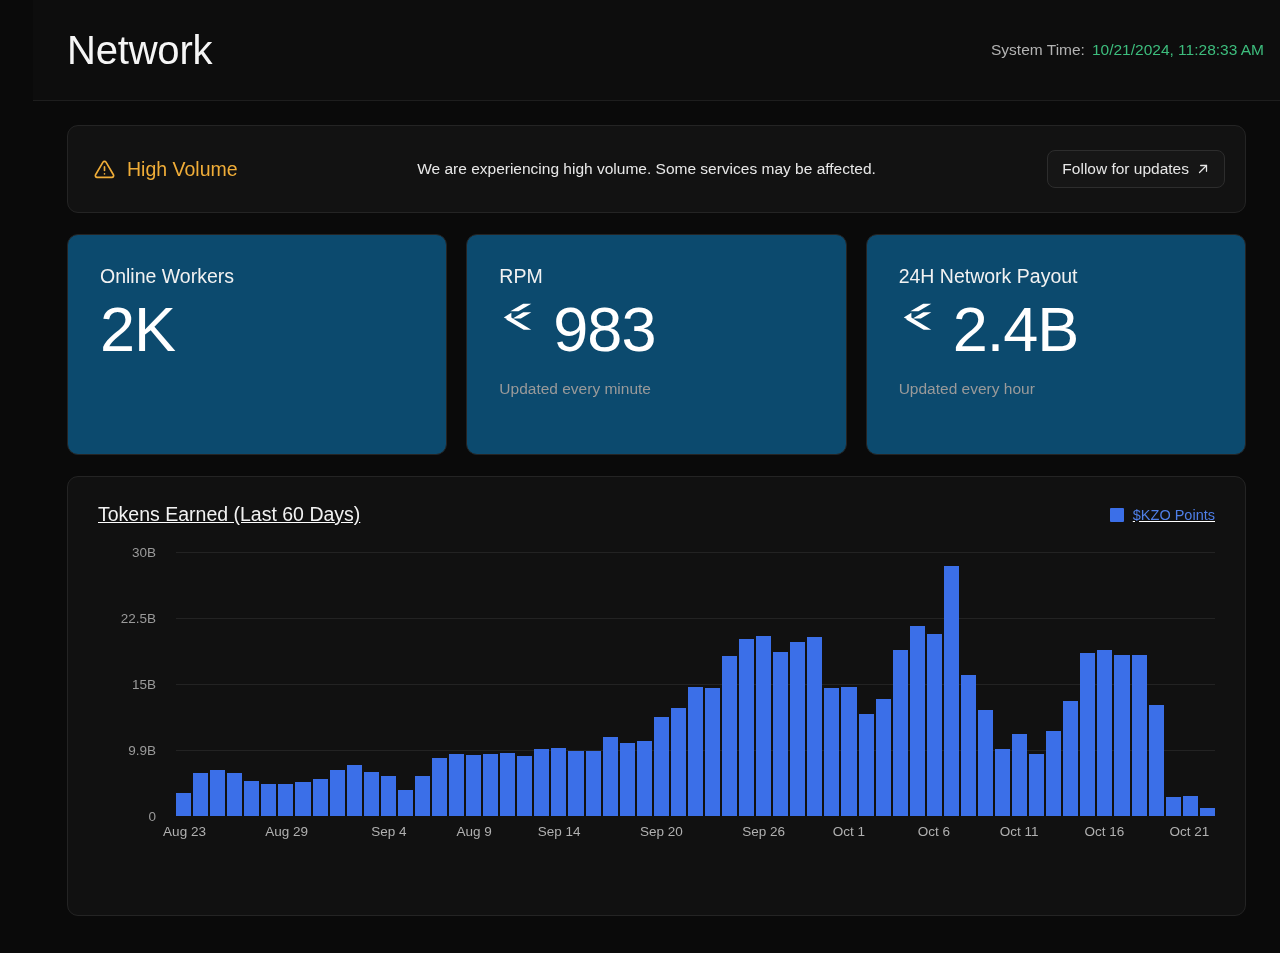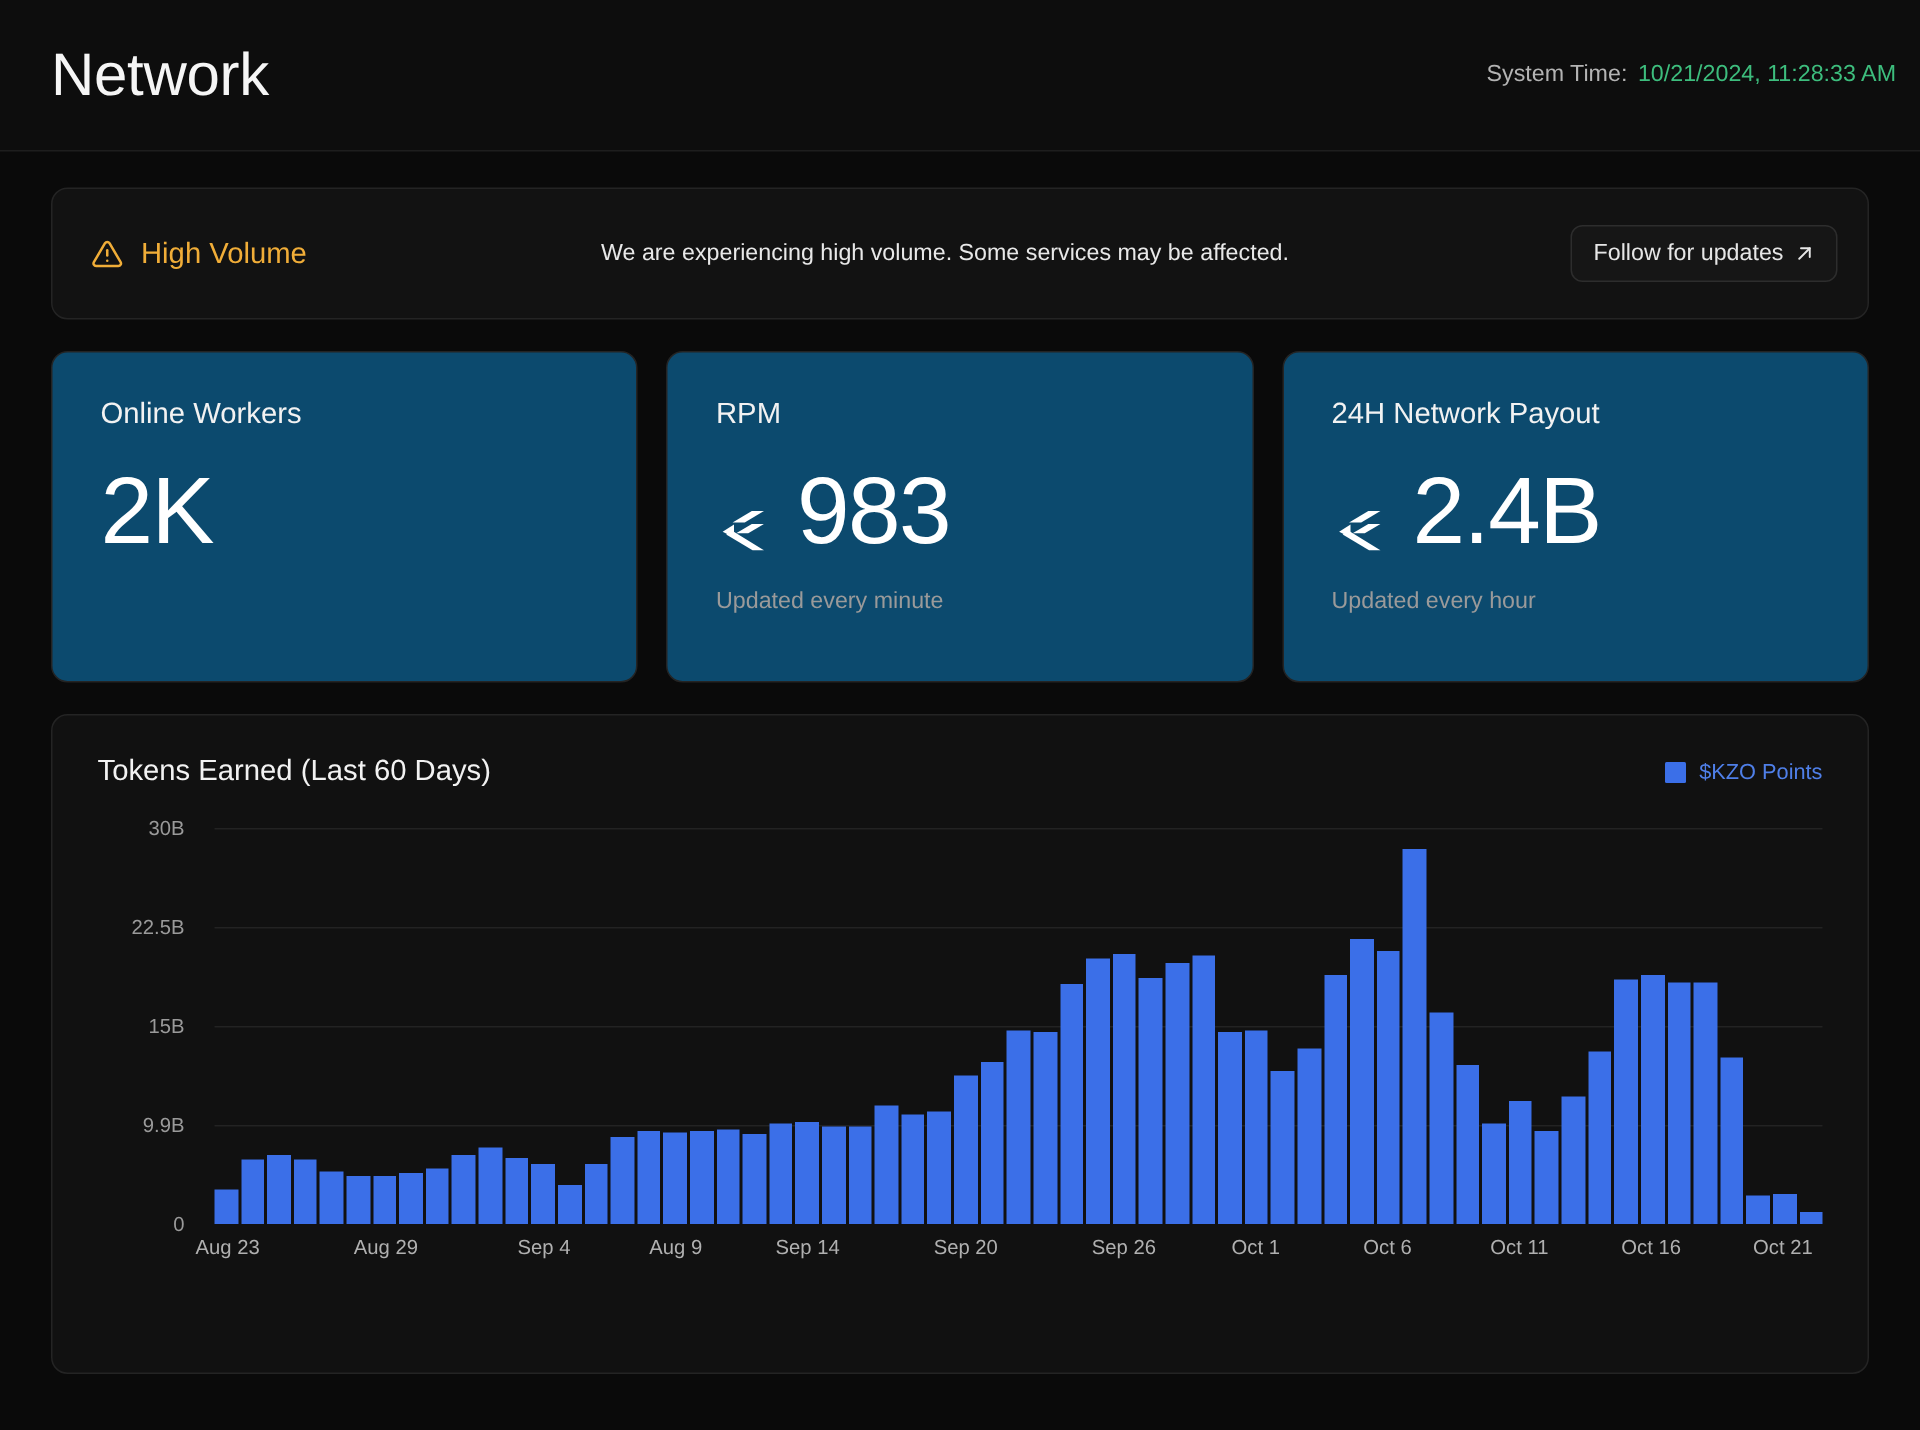--- a/index.html
+++ b/index.html
@@ -10,7 +10,7 @@
     color: #ffffff;
     overflow: hidden;
   }
-  .page { width: 1280px; height: 953px; display: flex; flex-direction: column; }
+  .page { width: 1280px; height: 953px; display: flex; flex-direction: column; padding-left: 33px; }
 
   
   .header {

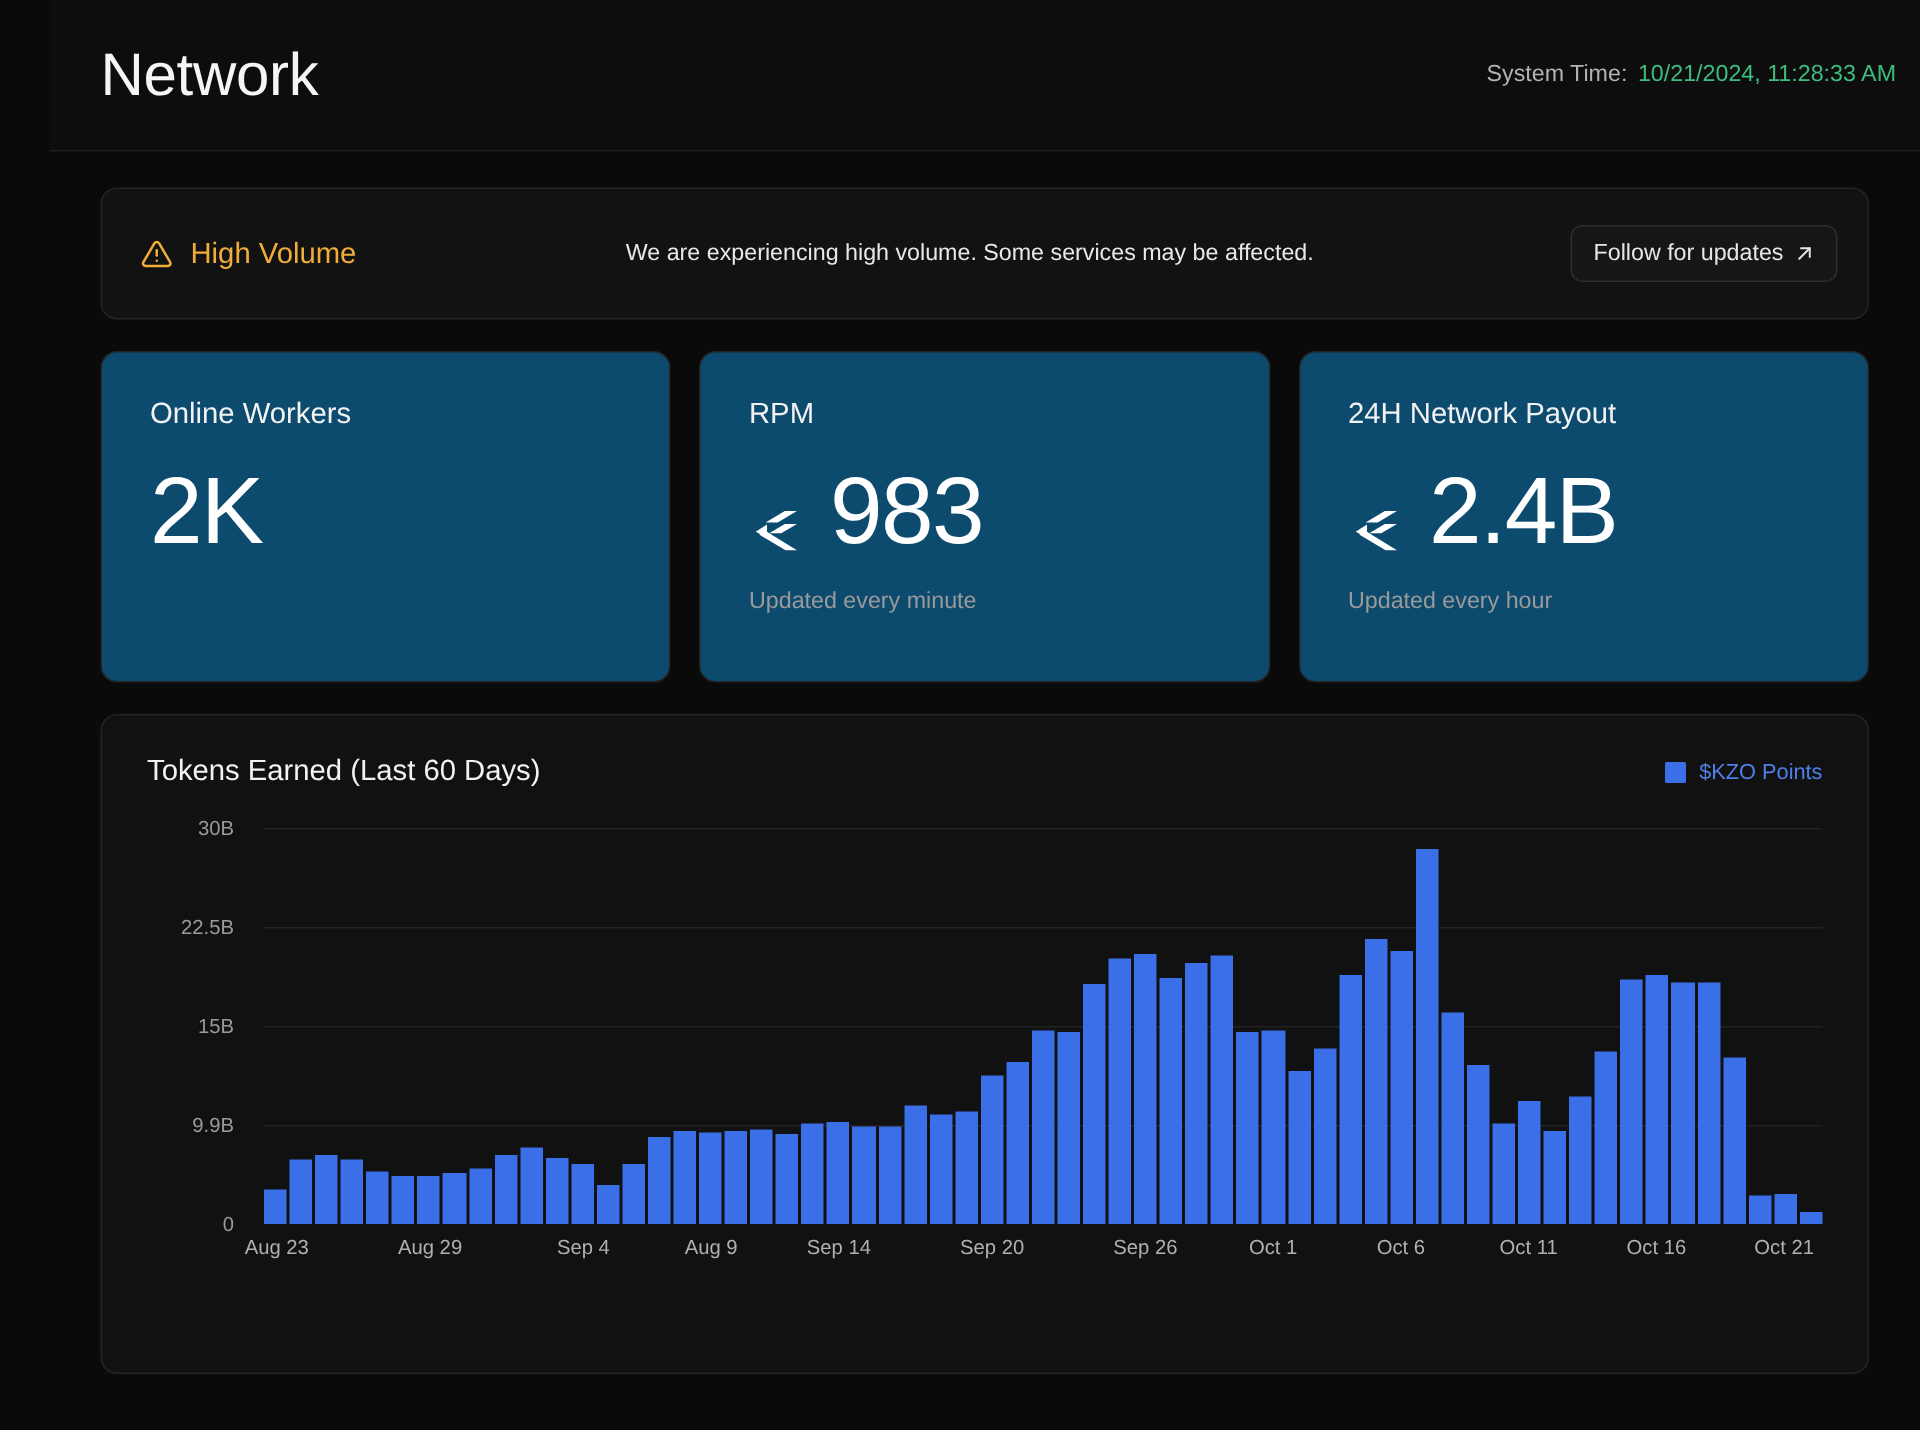--- a/index.html
+++ b/index.html
@@ -76,7 +76,7 @@
     display: flex; flex-direction: column;
   }
   .stat-label { font-size: 19.5px; color: #f2f2f2; font-weight: 400; }
-  .stat-value-row { display: flex; align-items: flex-end; gap: 16px; margin-top: 22px; }
+  .stat-value-row { display: flex; align-items: flex-start; gap: 16px; margin-top: 10px; }
   .stat-value { font-size: 63px; line-height: 1; font-weight: 400; color: #ffffff; letter-spacing: -1px; }
   .kzo-logo { width: 38px; height: 38px; display: block; flex: 0 0 38px; }
   .stat-sub { font-size: 15.5px; color: #9a9a9a; margin-top: 19px; }

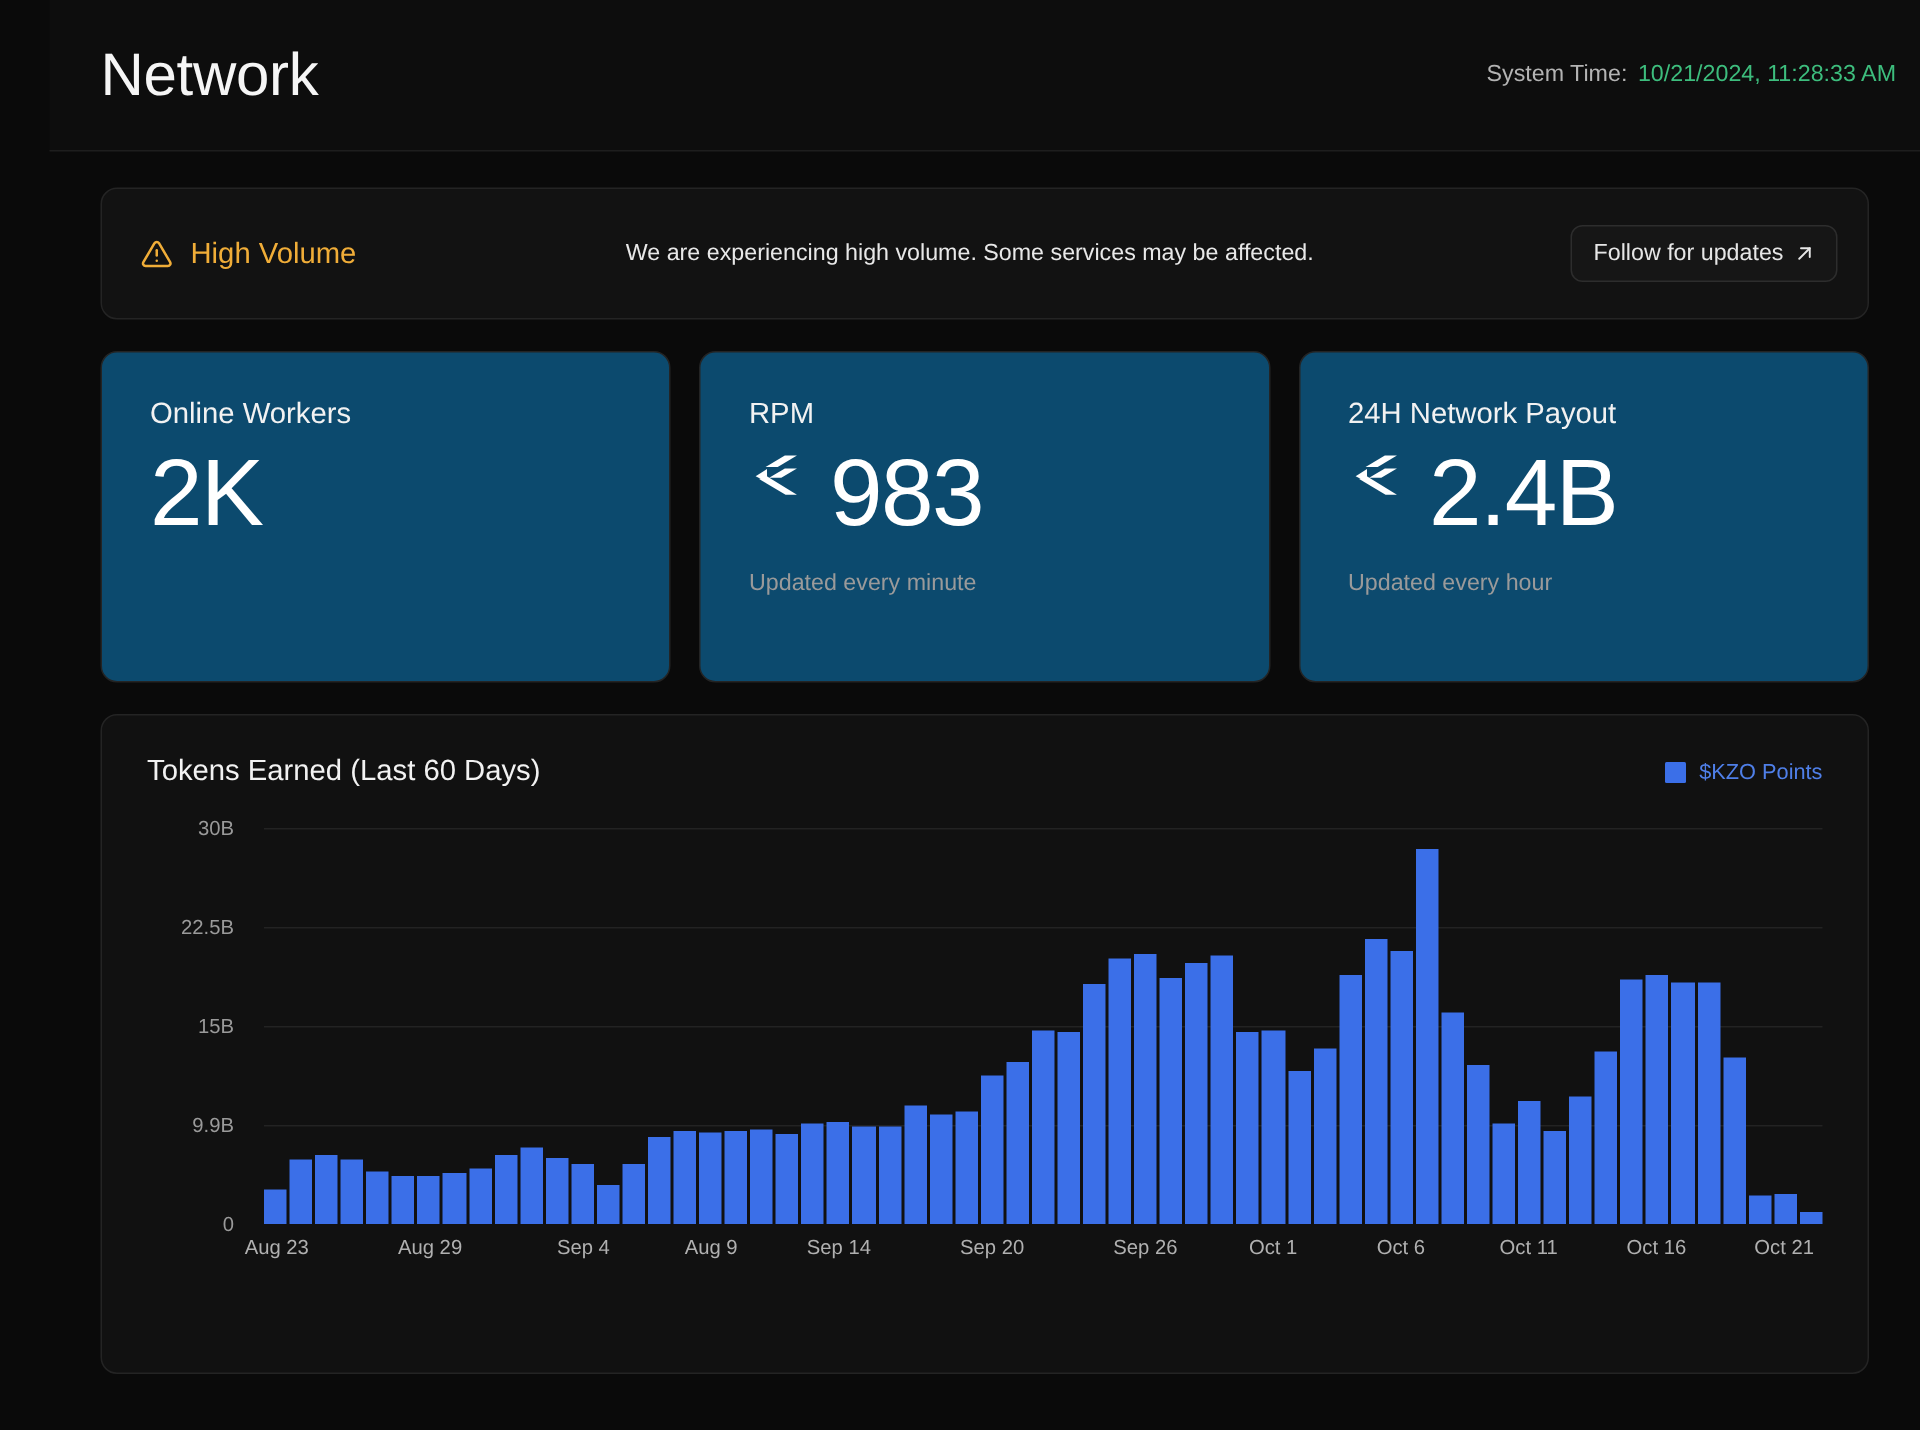--- a/index.html
+++ b/index.html
@@ -90,6 +90,7 @@
     height: 440px;
     padding: 26px 30px 0 30px;
     position: relative;
+    text-decoration: underline;
   }
   .chart-head { display: flex; align-items: center; justify-content: space-between; }
   .chart-title { font-size: 19.5px; color: #f2f2f2; }

